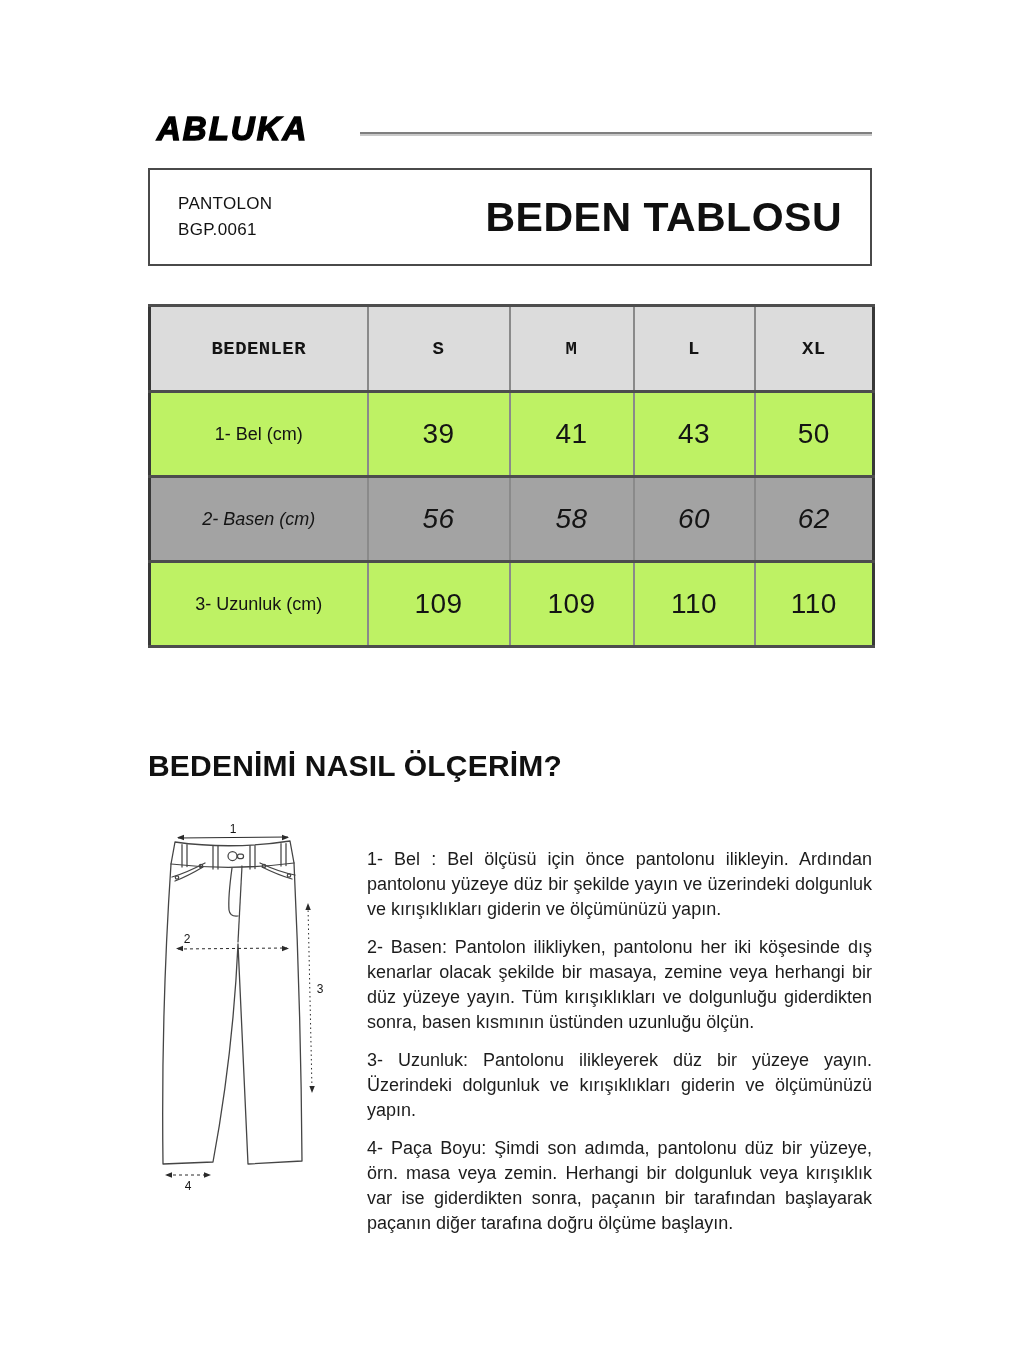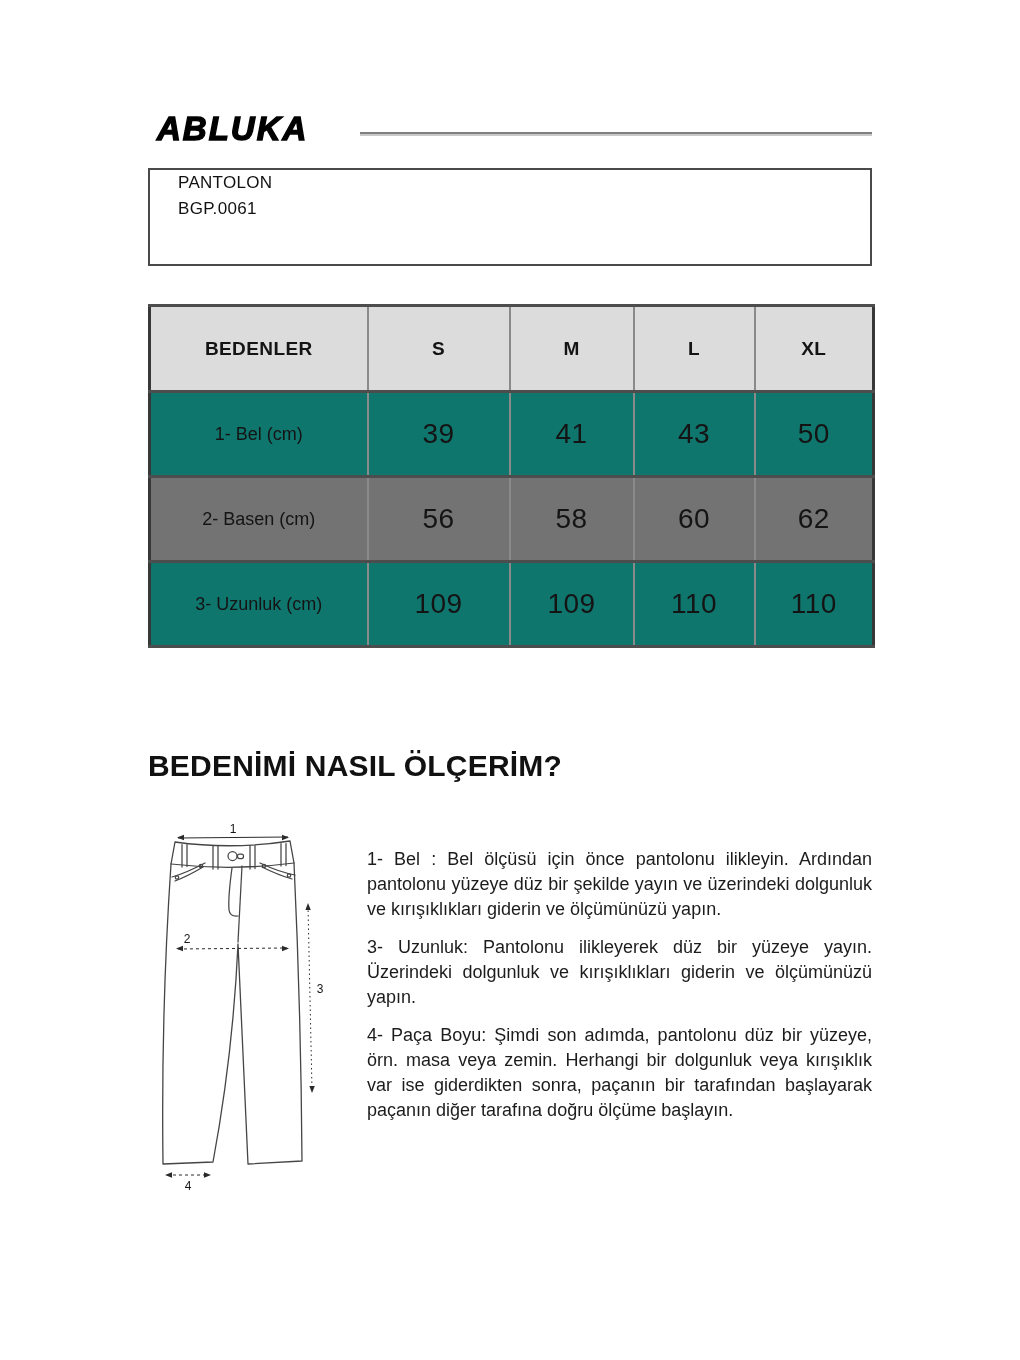--- a/index.html
+++ b/index.html
@@ -24,7 +24,7 @@
   .header-box {
     position:absolute; left:148px; top:168px; width:724px; height:98px;
     border:2px solid #4a4a4a; background:#fff;
-    display:flex; justify-content:space-between;
+    display:flex; align-items:center; justify-content:space-between;
     padding:0 28px;
     gap:48px;
   }

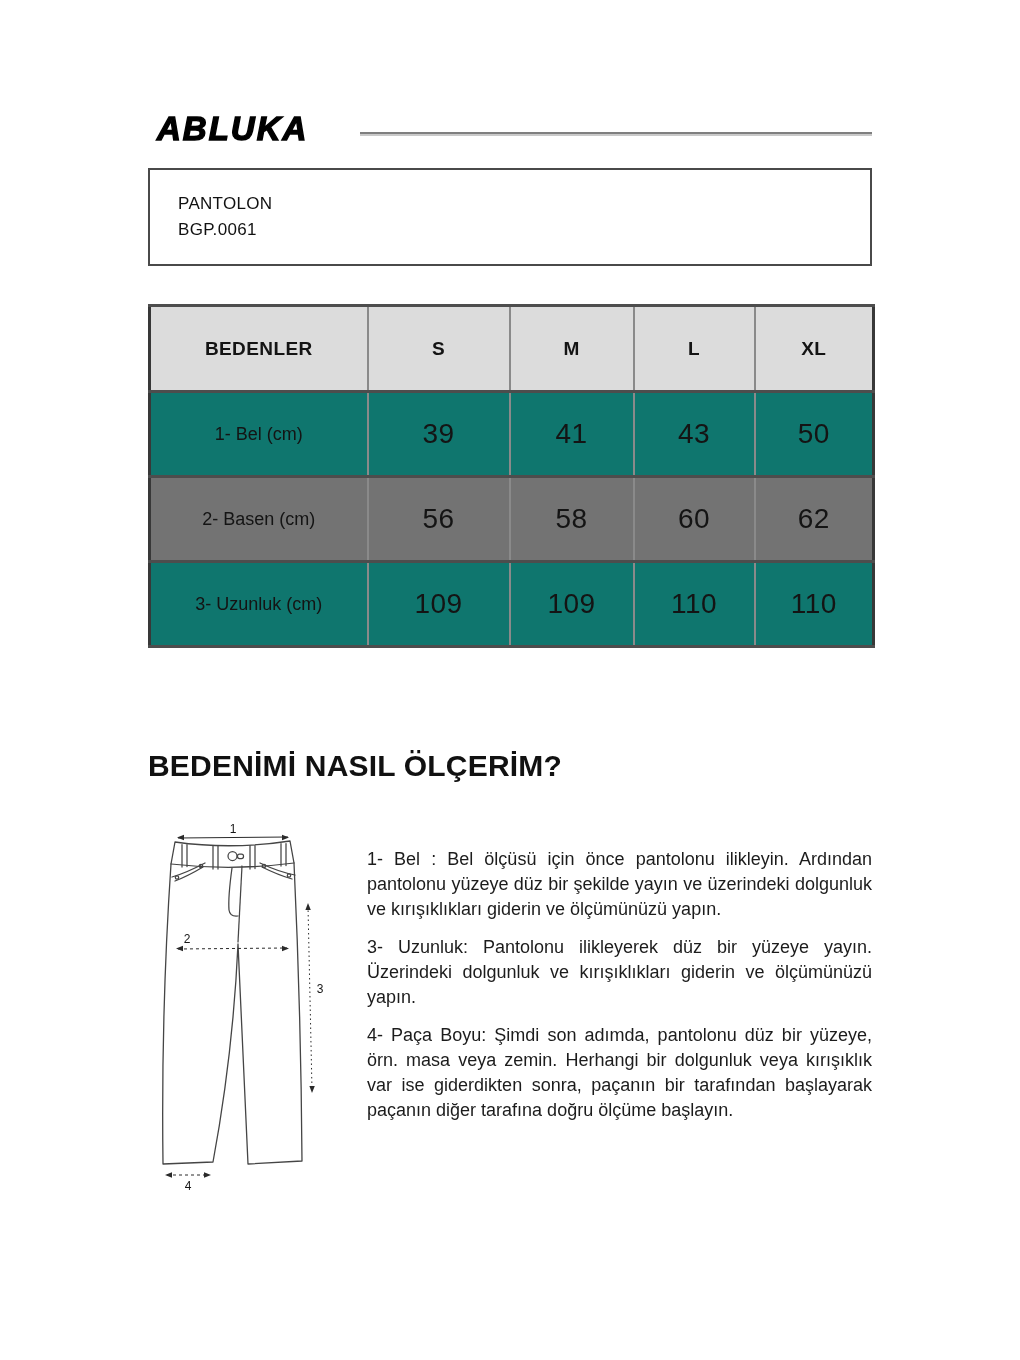--- a/index.html
+++ b/index.html
@@ -80,6 +80,7 @@
     <div>PANTOLON</div>
     <div>BGP.0061</div>
   </div>
+  <div class="sheet-title">BEDEN TABLOSU</div>
 </div>
 
 <table class="size-table">

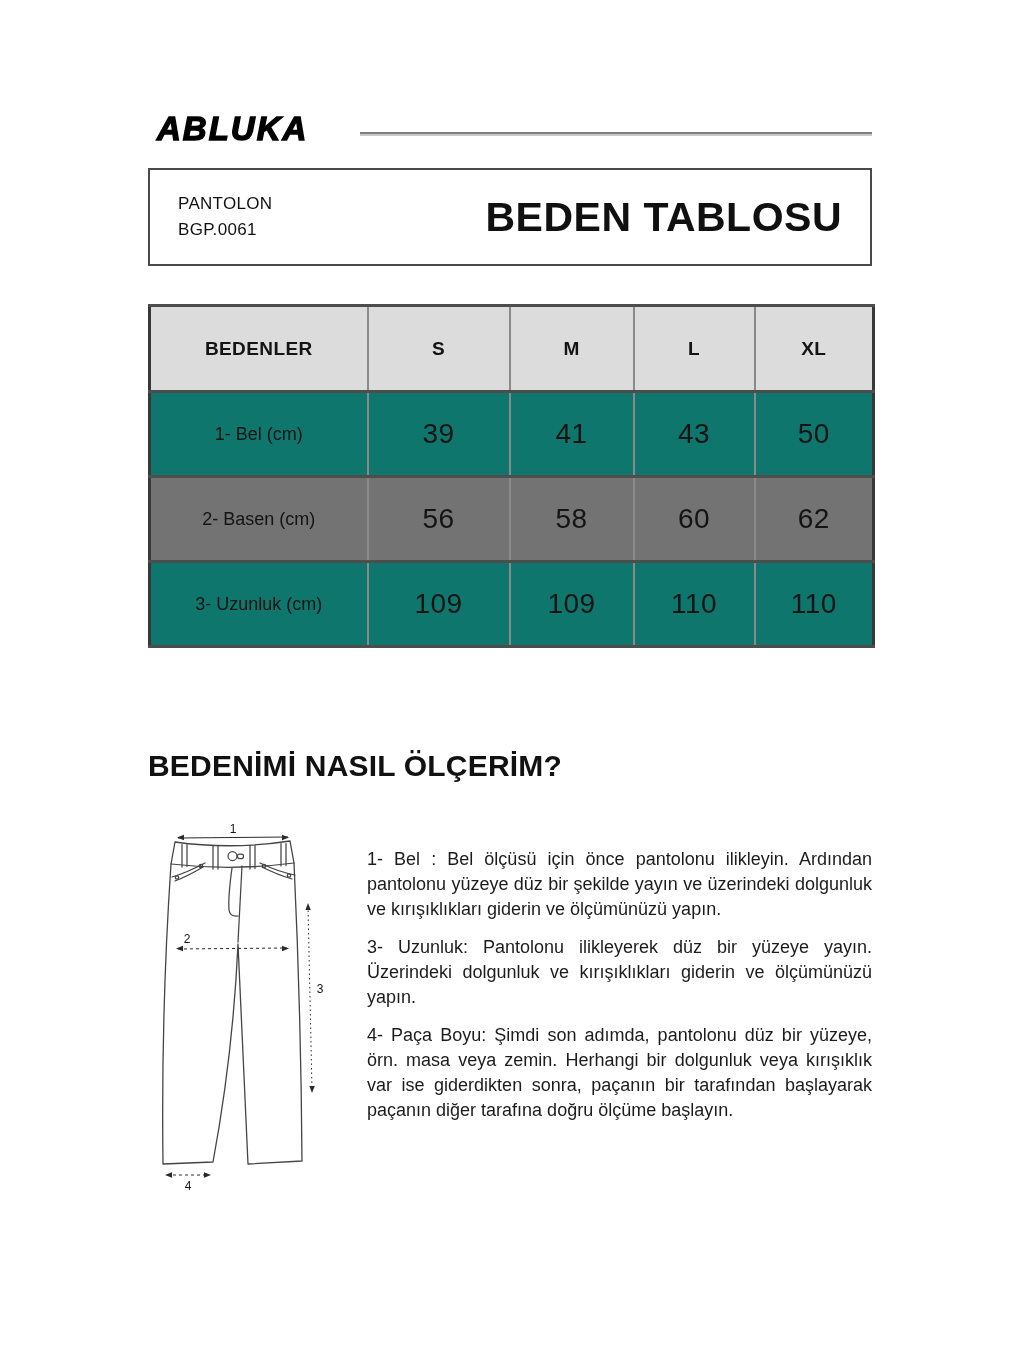--- a/index.html
+++ b/index.html
@@ -42,7 +42,7 @@
     border-top:3px solid #4d4d4d; border-bottom:3px solid #4d4d4d;
     text-align:center; vertical-align:middle; background:#0f766e;
   }
-  .size-table thead th { height:86px; background:#dcdcdc; font-size:19px; font-weight:bold; letter-spacing:0.4px; }
+  .size-table thead th { height:86px; background:#dcdcdc; font-size:19px; font-weight:bold; letter-spacing:0.4px;font-family:Liberation Mono, monospace; }
   .size-table tbody tr { height:85px; }
   .size-table tbody tr.alt td { background:#737373; }
   .size-table td.row-label { font-size:18px; font-weight:normal; }

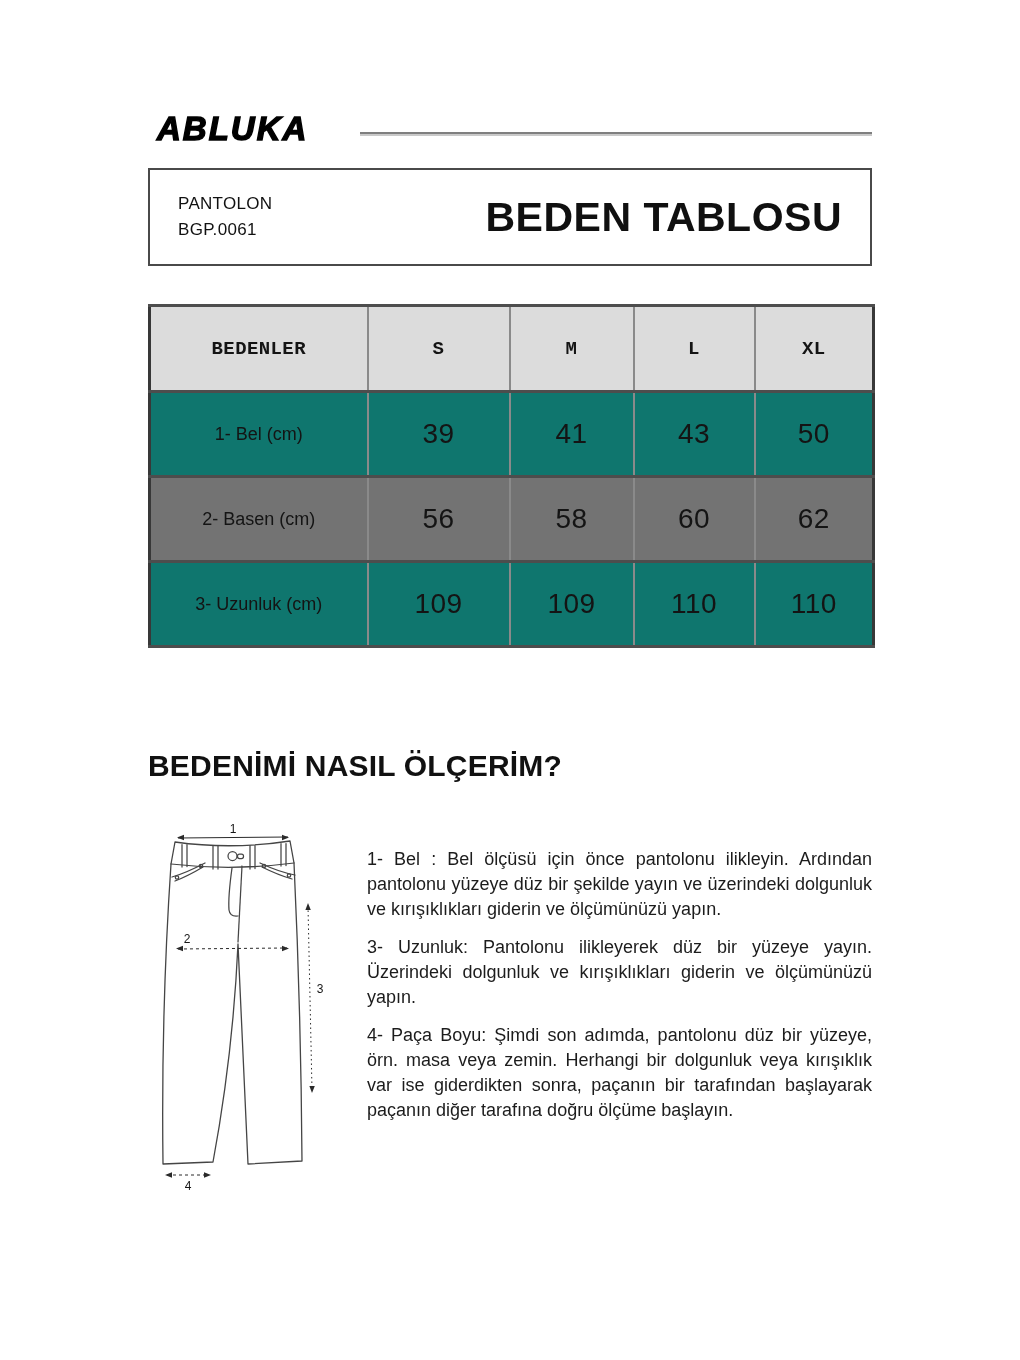--- a/index.html
+++ b/index.html
@@ -40,7 +40,7 @@
   .size-table th, .size-table td {
     border-left:2px solid #8a8a8a; border-right:2px solid #8a8a8a;
     border-top:3px solid #4d4d4d; border-bottom:3px solid #4d4d4d;
-    text-align:center; vertical-align:middle; background:#0f766e;
+    text-align:center; vertical-align:middle; background:#bef264;
   }
   .size-table thead th { height:86px; background:#dcdcdc; font-size:19px; font-weight:bold; letter-spacing:0.4px;font-family:Liberation Mono, monospace; }
   .size-table tbody tr { height:85px; }

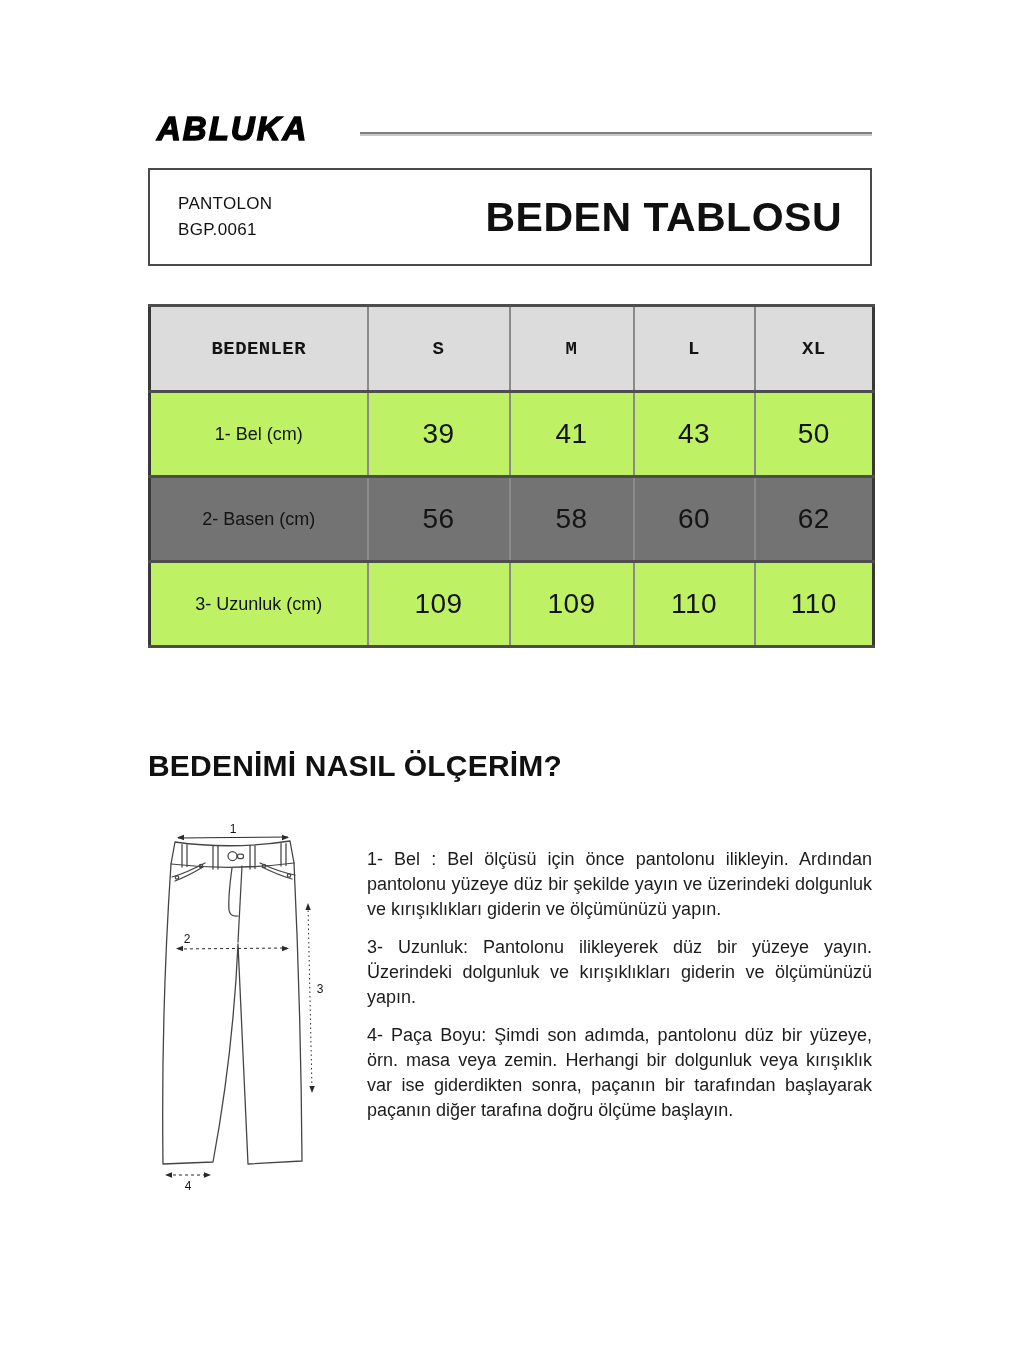--- a/index.html
+++ b/index.html
@@ -44,7 +44,7 @@
   }
   .size-table thead th { height:86px; background:#dcdcdc; font-size:19px; font-weight:bold; letter-spacing:0.4px;font-family:Liberation Mono, monospace; }
   .size-table tbody tr { height:85px; }
-  .size-table tbody tr.alt td { background:#737373; }
+  .size-table tbody tr.alt td { background:#a3a3a3;font-style:italic; }
   .size-table td.row-label { font-size:18px; font-weight:normal; }
   .size-table td.val { font-size:28px; font-weight:normal; letter-spacing:0.5px; }
 

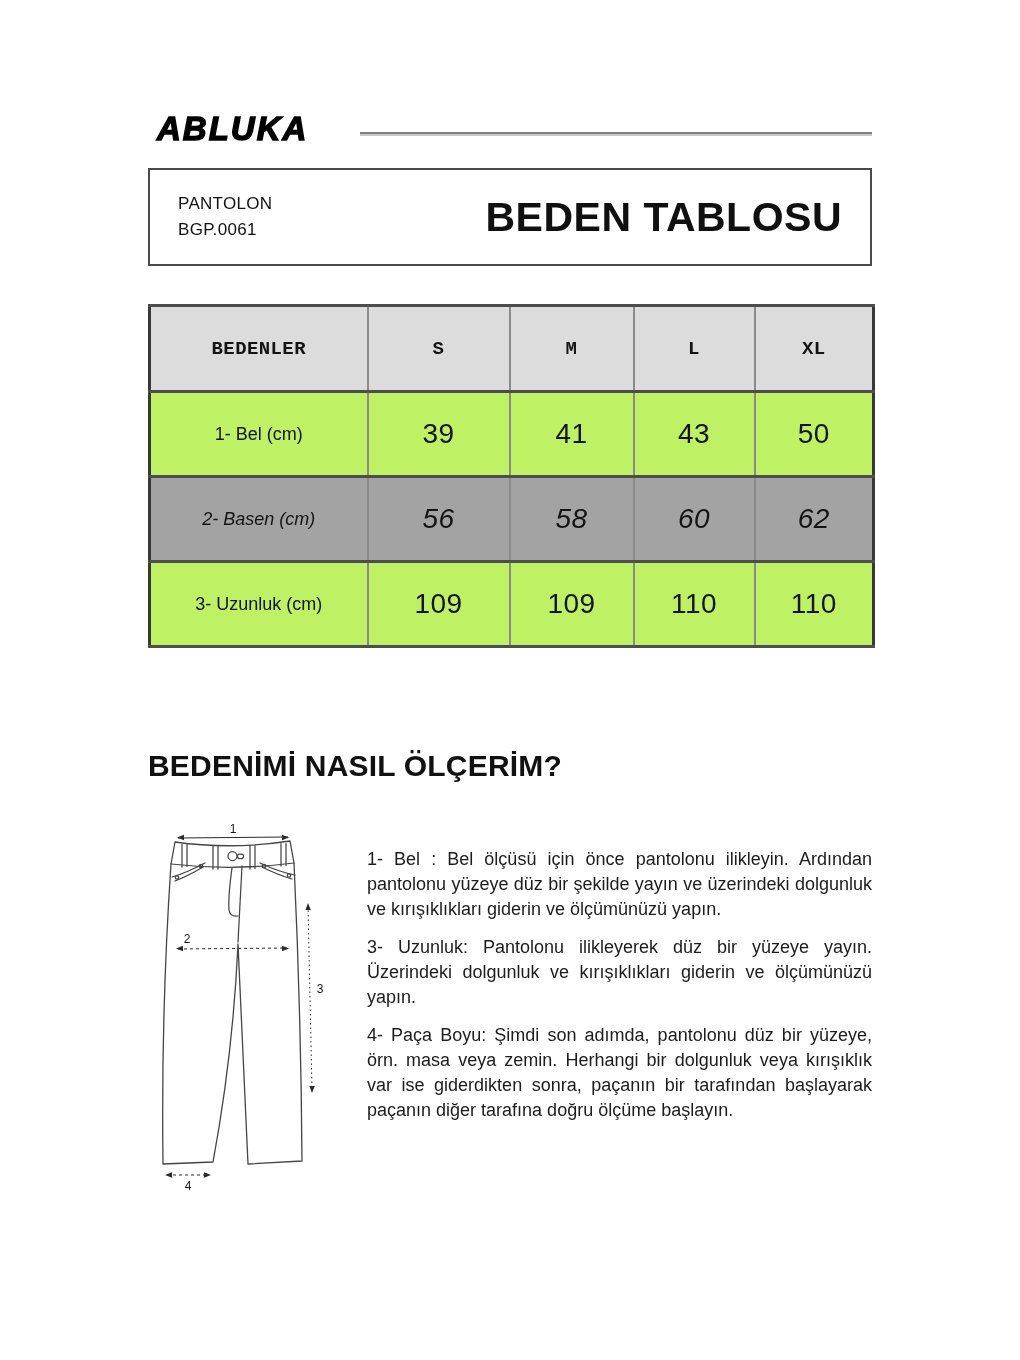--- a/index.html
+++ b/index.html
@@ -176,6 +176,7 @@
 
 <div class="instructions">
   <p>1- Bel : Bel ölçüsü için önce pantolonu ilikleyin. Ardından pantolonu yüzeye düz bir şekilde yayın ve üzerindeki dolgunluk ve kırışıklıkları giderin ve ölçümünüzü yapın.</p>
+  <p>2- Basen: Pantolon ilikliyken, pantolonu her iki köşesinde dış kenarlar olacak şekilde bir masaya, zemine veya herhangi bir düz yüzeye yayın. Tüm kırışıklıkları ve dolgunluğu giderdikten sonra, basen kısmının üstünden uzunluğu ölçün.</p>
   <p>3- Uzunluk: Pantolonu ilikleyerek düz bir yüzeye yayın. Üzerindeki dolgunluk ve kırışıklıkları giderin ve ölçümünüzü yapın.</p>
   <p>4- Paça Boyu: Şimdi son adımda, pantolonu düz bir yüzeye, örn. masa veya zemin. Herhangi bir dolgunluk veya kırışıklık var ise giderdikten sonra, paçanın bir tarafından başlayarak paçanın diğer tarafına doğru ölçüme başlayın.</p>
 </div>

